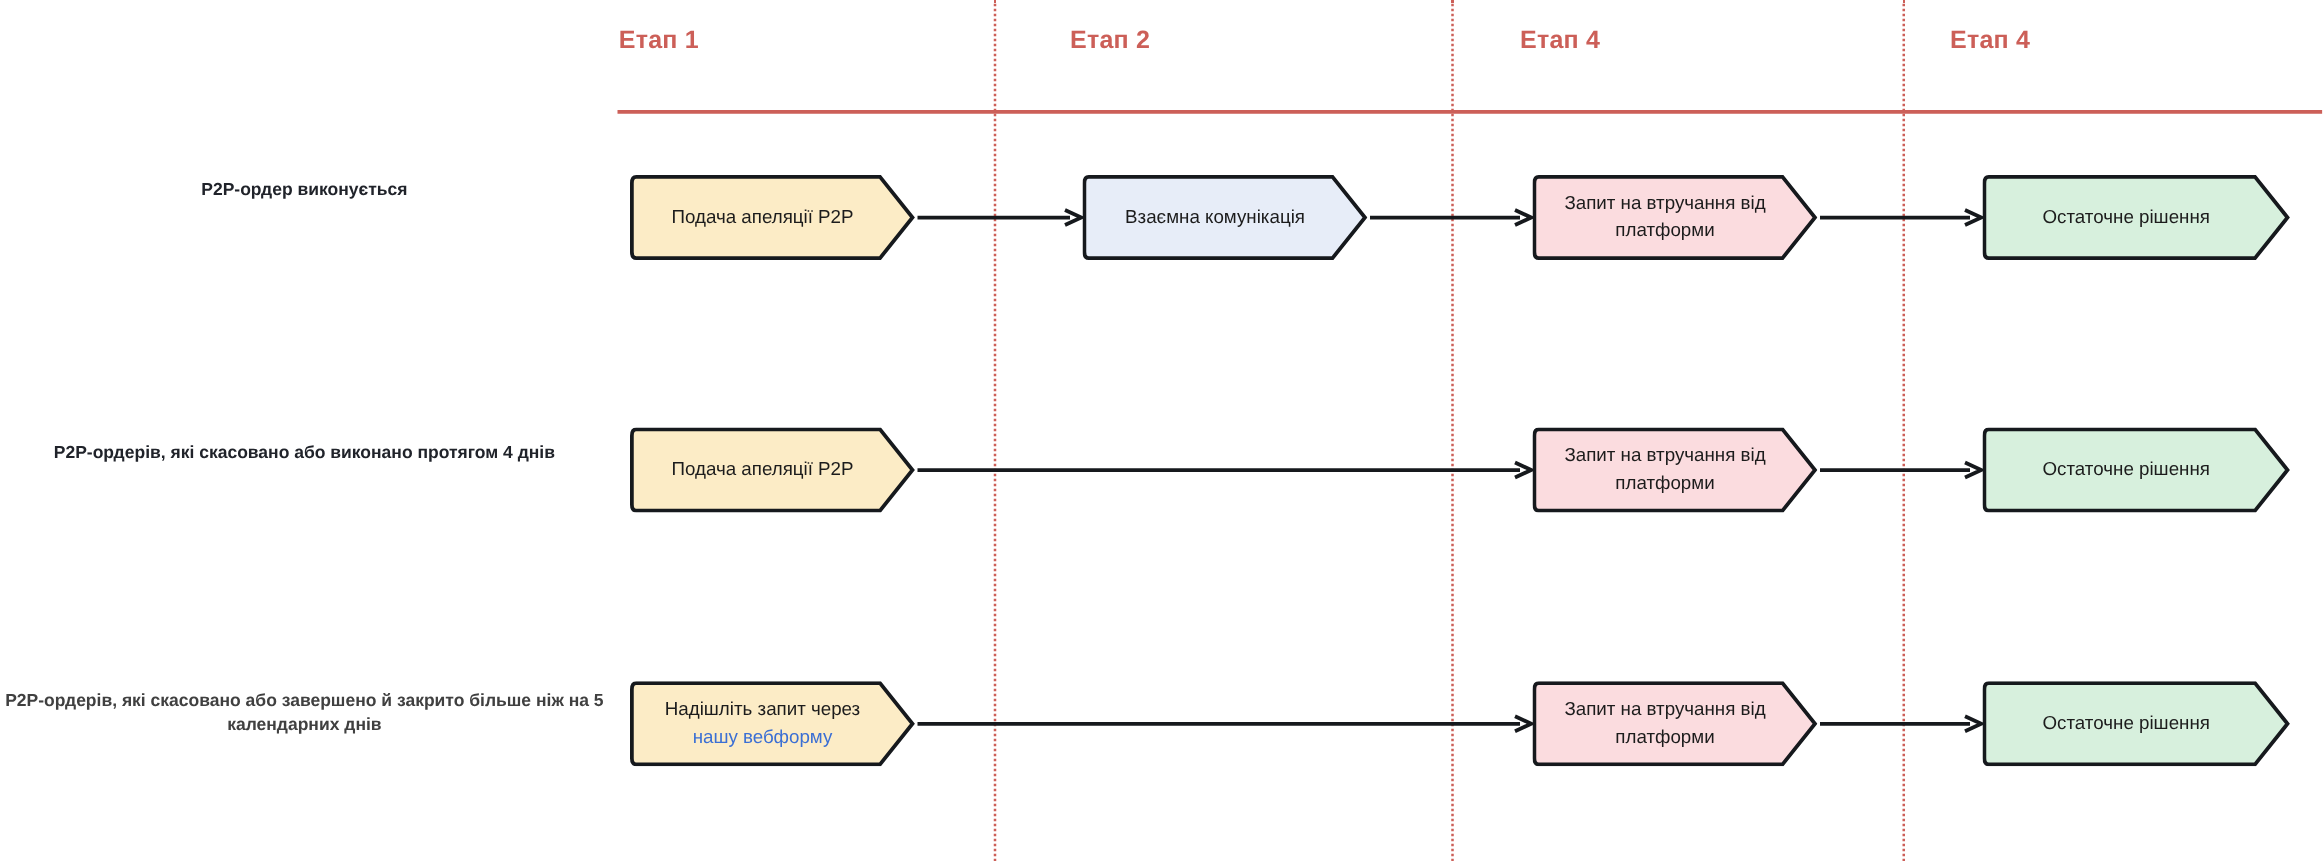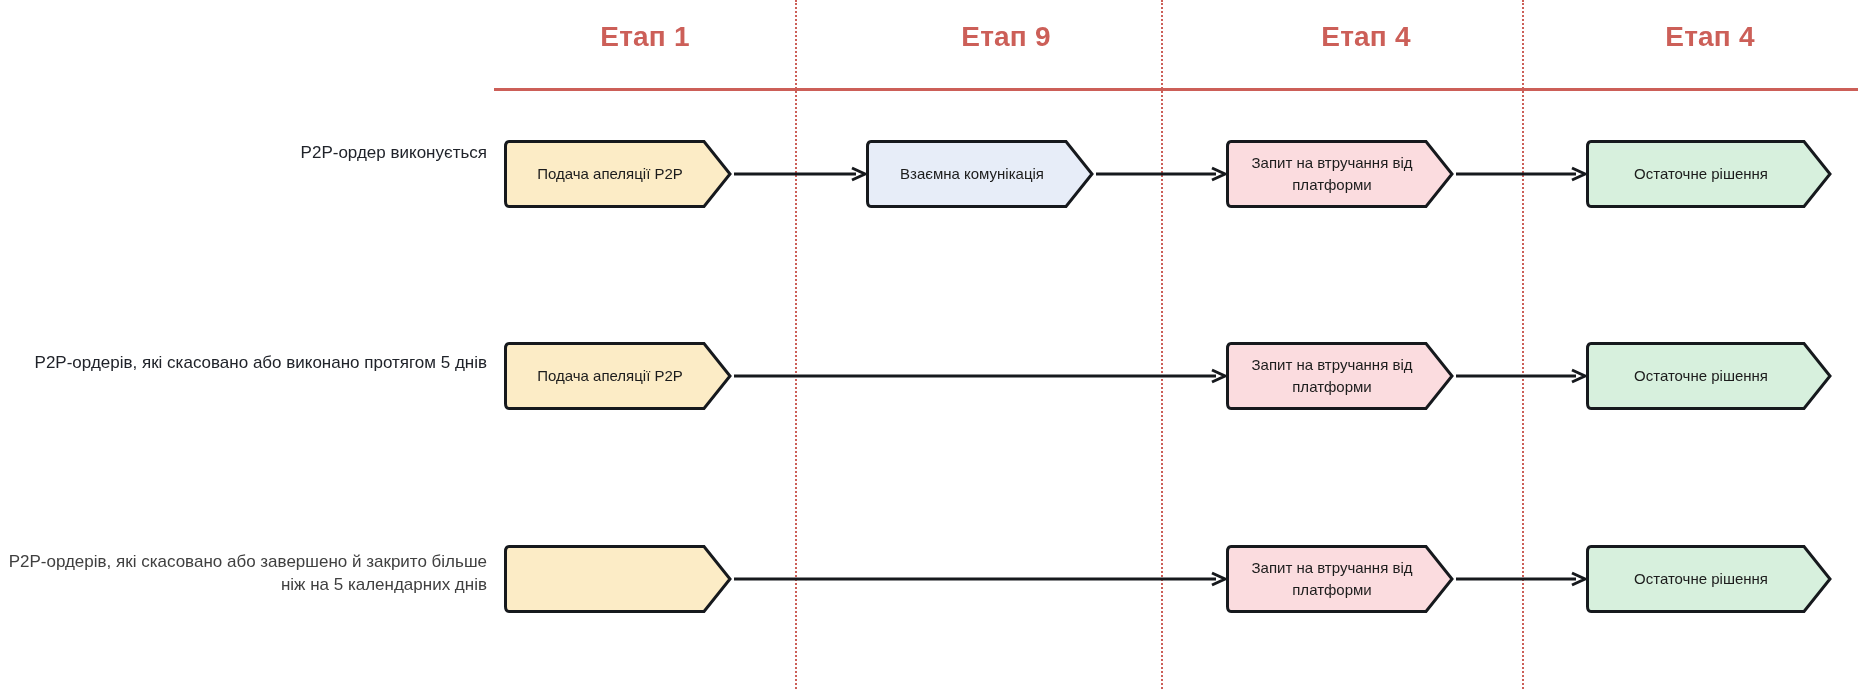--- a/index.html
+++ b/index.html
@@ -42,8 +42,7 @@
   .stage-title {
     position: absolute;
     top: 21px;
-    text-align: center;
-    font-size: 28px;
+    font-size: 20px;
     font-weight: bold;
     color: #cc5f58;
     letter-spacing: 0.2px;

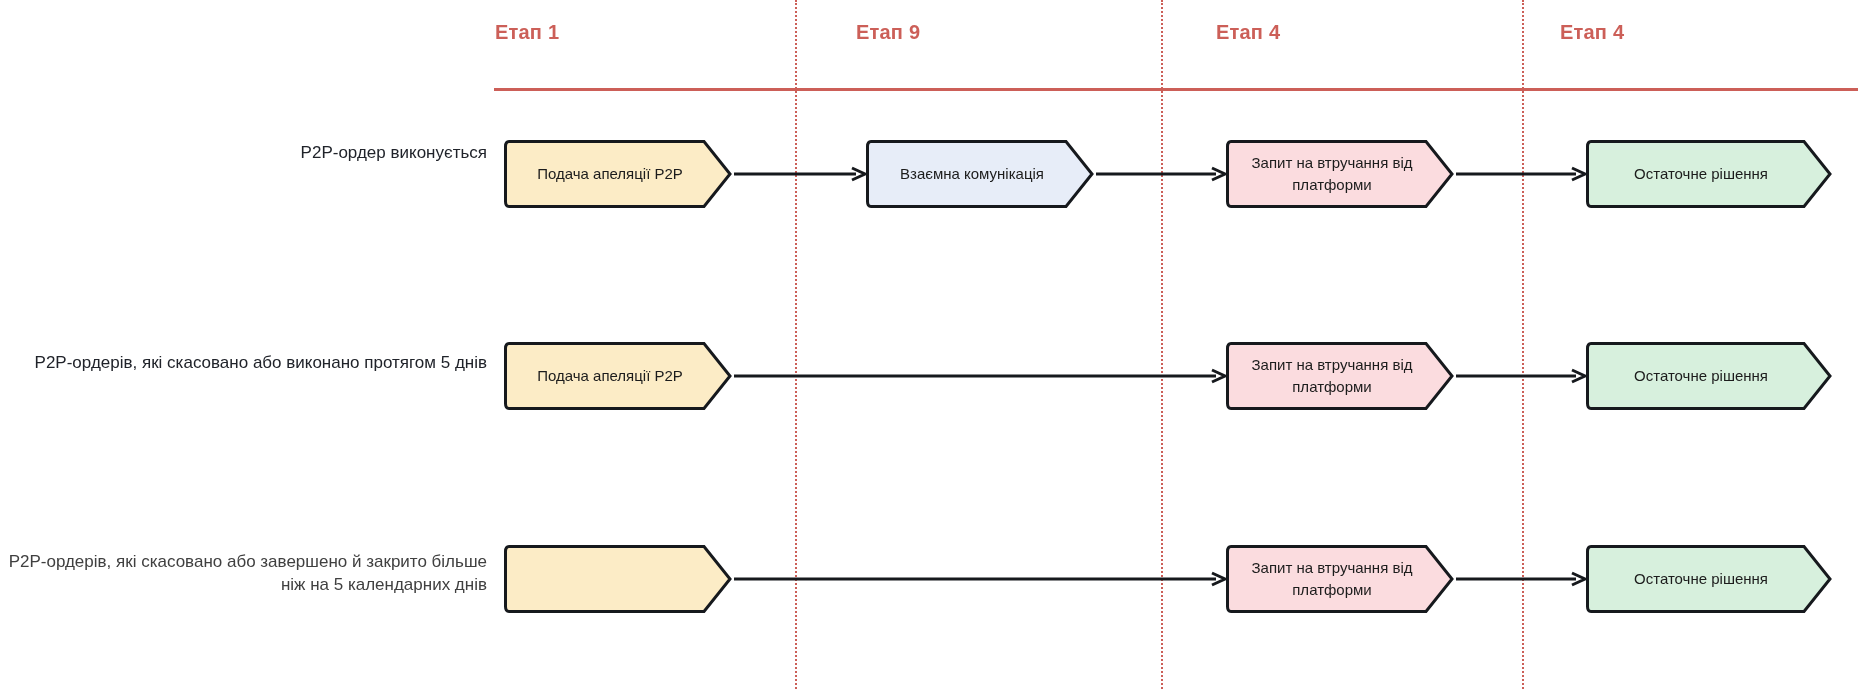--- a/index.html
+++ b/index.html
@@ -123,7 +123,7 @@
 
   <div id="stage-titles">
       <div class="stage-title" style="left: 495px; width: 300px; color: rgb(204, 95, 88);">Етап 1</div>
-      <div class="stage-title" style="left: 856px; width: 300px; color: rgb(204, 95, 88);">Етап 9</div>
+      <div class="stage-title" style="left: 856px; width: 300px; color: rgb(204, 95, 88);">Етап 2</div>
       <div class="stage-title" style="left: 1216px; width: 300px; color: rgb(204, 95, 88);">Етап 4</div>
       <div class="stage-title" style="left: 1560px; width: 300px; color: rgb(204, 95, 88);">Етап 4</div>
     </div>

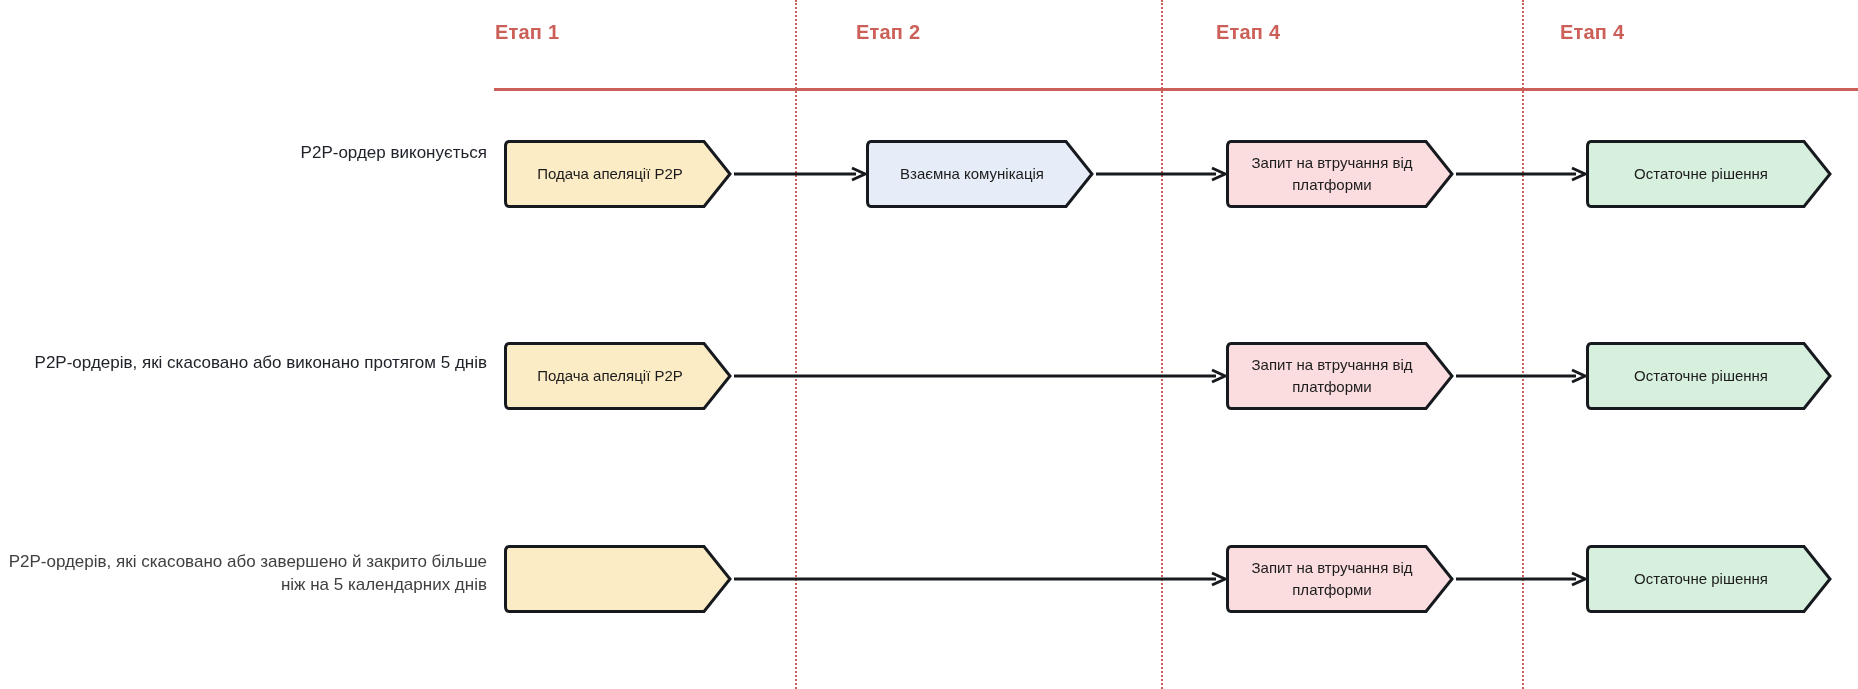--- a/index.html
+++ b/index.html
@@ -54,9 +54,9 @@
     position: absolute;
     left: 0;
     width: 487px;
-    text-align: right;
-    font-size: 17px;
-    font-weight: normal;
+    text-align: center;
+    font-size: 14px;
+    font-weight: bold;
     color: #20232a;
     line-height: 1.35;
   }

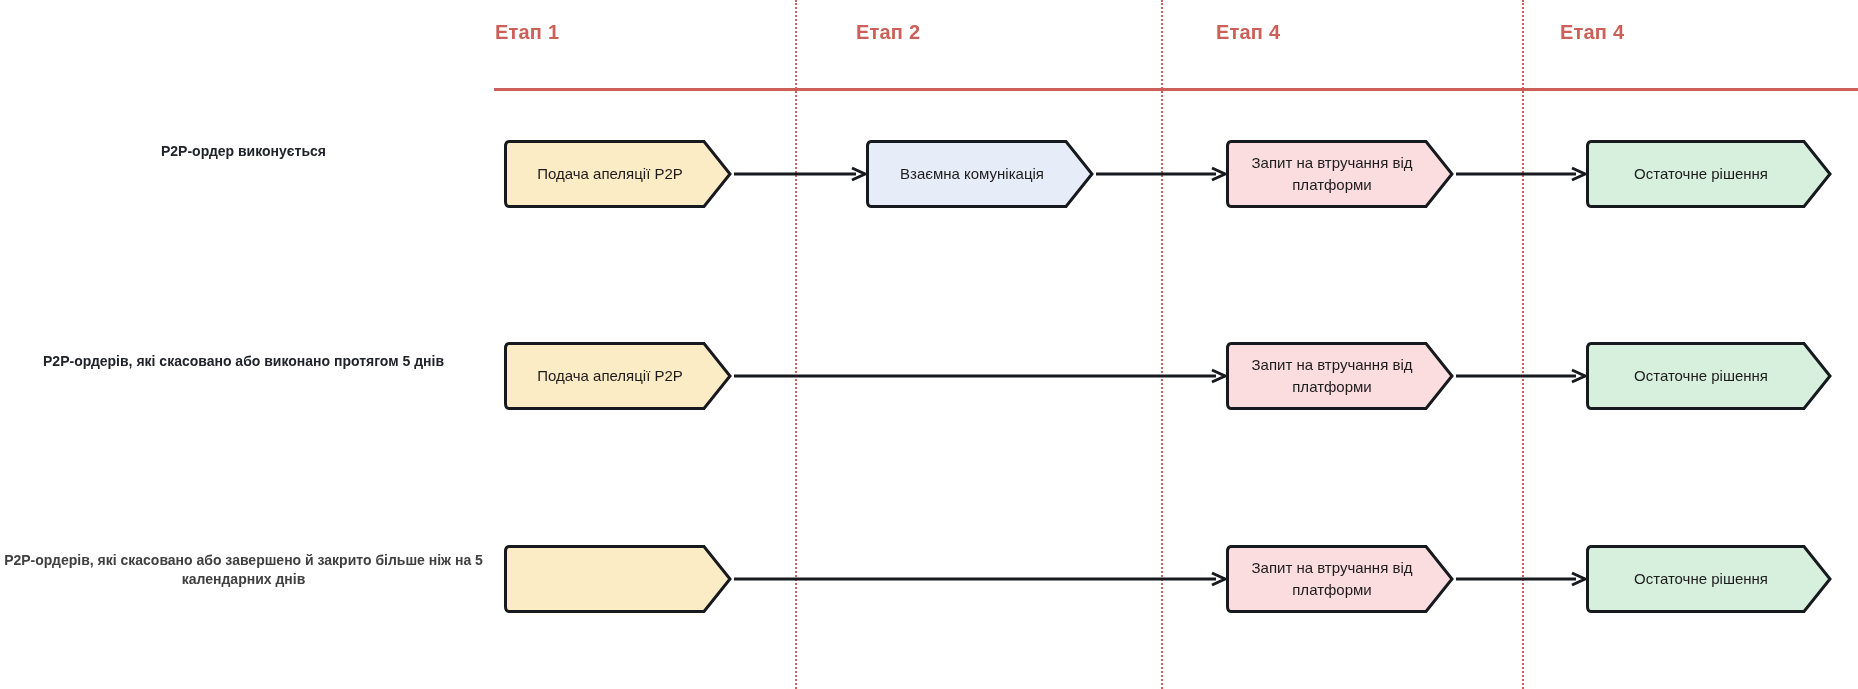--- a/index.html
+++ b/index.html
@@ -180,7 +180,7 @@
         </div>
         <div class="node-inner"><span>Остаточне рішення</span></div>
       </div>
-      <div class="row-label" style="top: 352px; color: rgb(32, 35, 42);">P2P-ордерів, які скасовано або виконано протягом 5 днів</div>
+      <div class="row-label" style="top: 352px; color: rgb(32, 35, 42);">P2P-ордерів, які скасовано або виконано протягом 4 днів</div>
       <div class="connector" style="left: 734px; width: 492px; top: 367px;">
         <svg viewBox="0 0 492 18" preserveAspectRatio="none">
           <path d="M 0 9 L 482 9" stroke="#16191d" stroke-width="3" fill="none"></path>

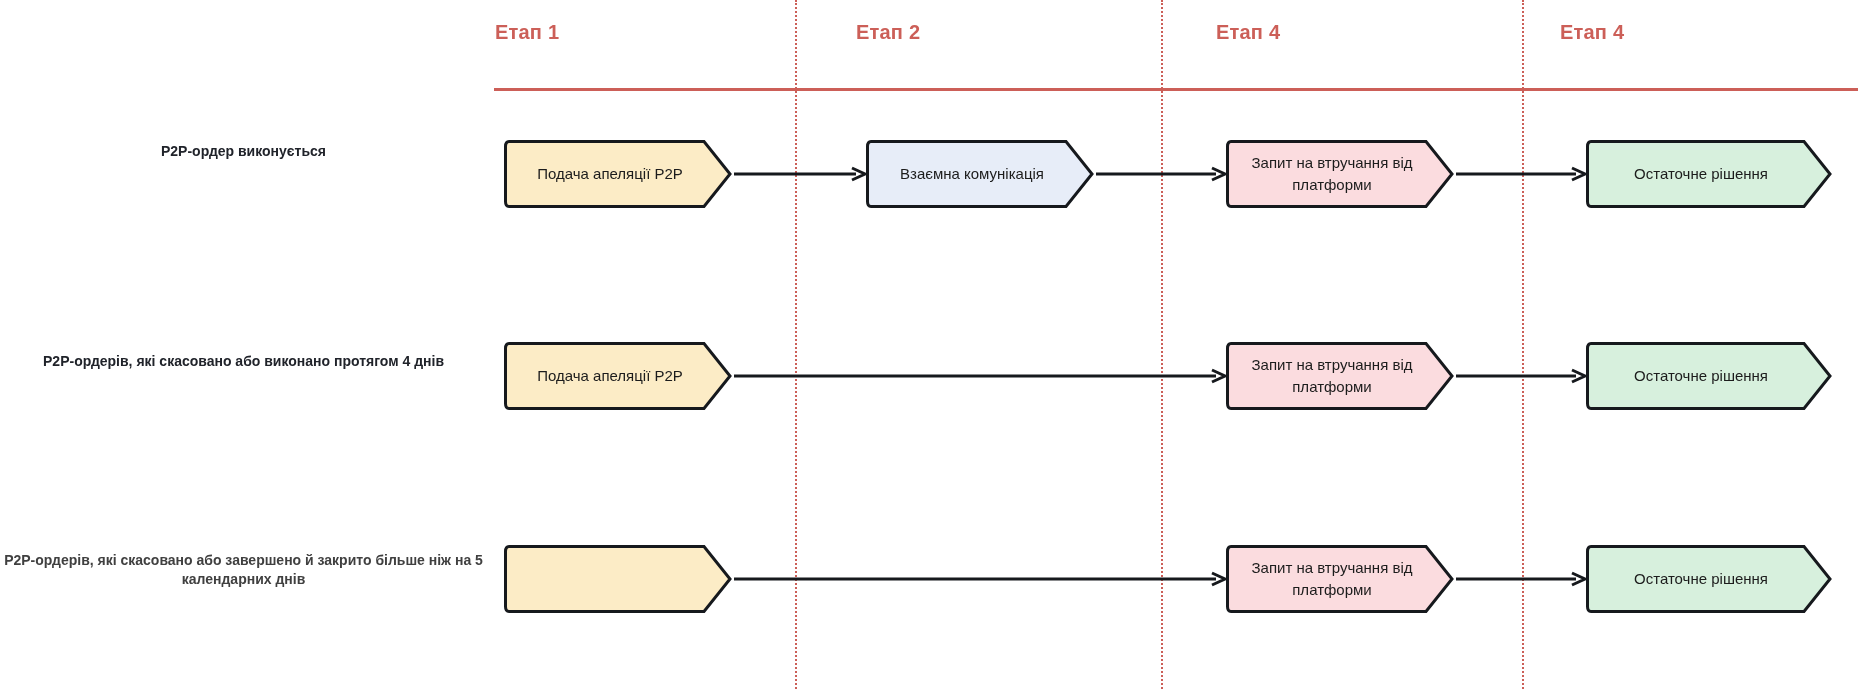--- a/index.html
+++ b/index.html
@@ -236,6 +236,7 @@
             <path d="M 5 1.5 L 200 1.5 L 226 34 L 200 66.5 L 5 66.5 Q 1.5 66.5 1.5 61.5 L 1.5 6.5 Q 1.5 1.5 5 1.5 Z" fill="#fcecc6" stroke="#16191d" stroke-width="3" stroke-linejoin="miter"></path>
           </svg>
         </div>
+        <div class="node-inner"><span>Надішліть запит через</span><br><span class="link" style="color: rgb(59, 111, 212);">нашу вебформу</span></div>
       </div>
       <div class="node" style="left: 1226px; top: 545px; width: 228px; height: 68px;">
         <div class="chev">

